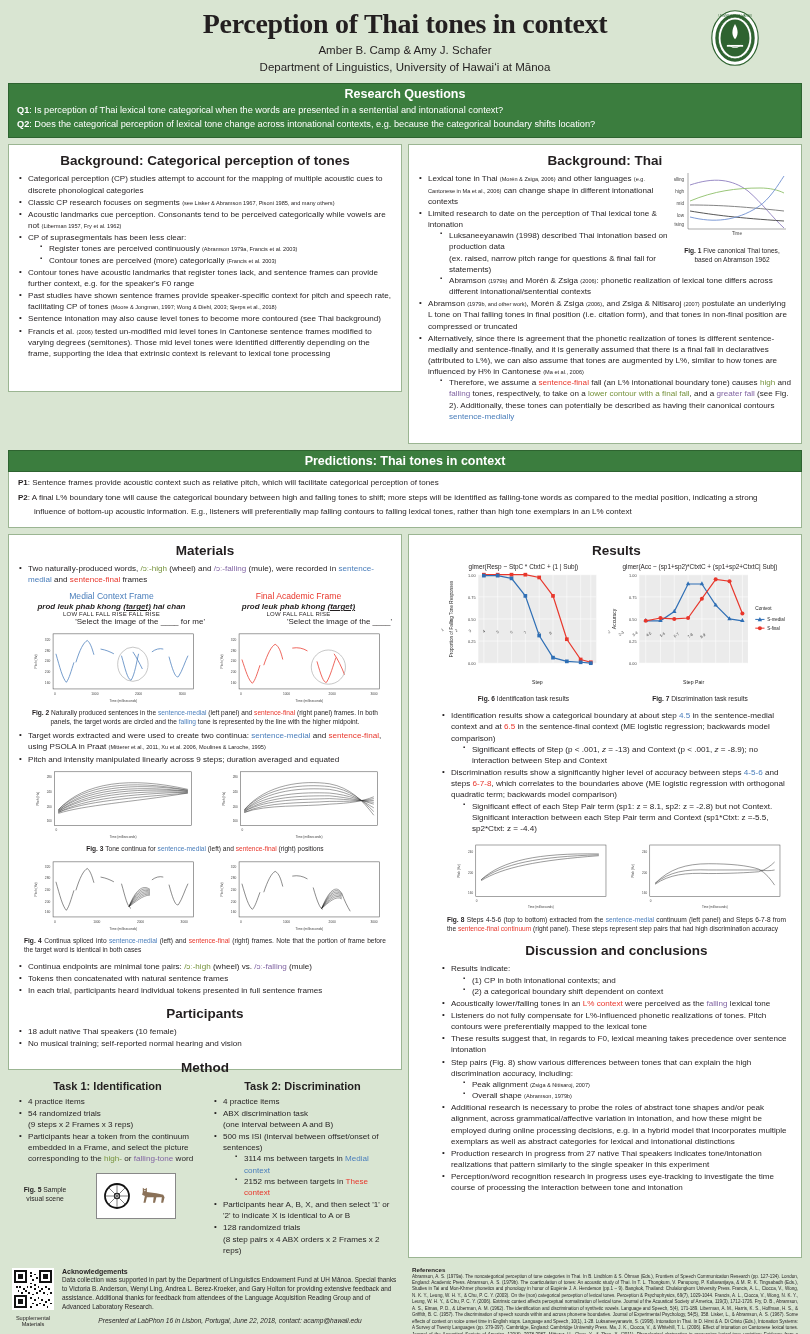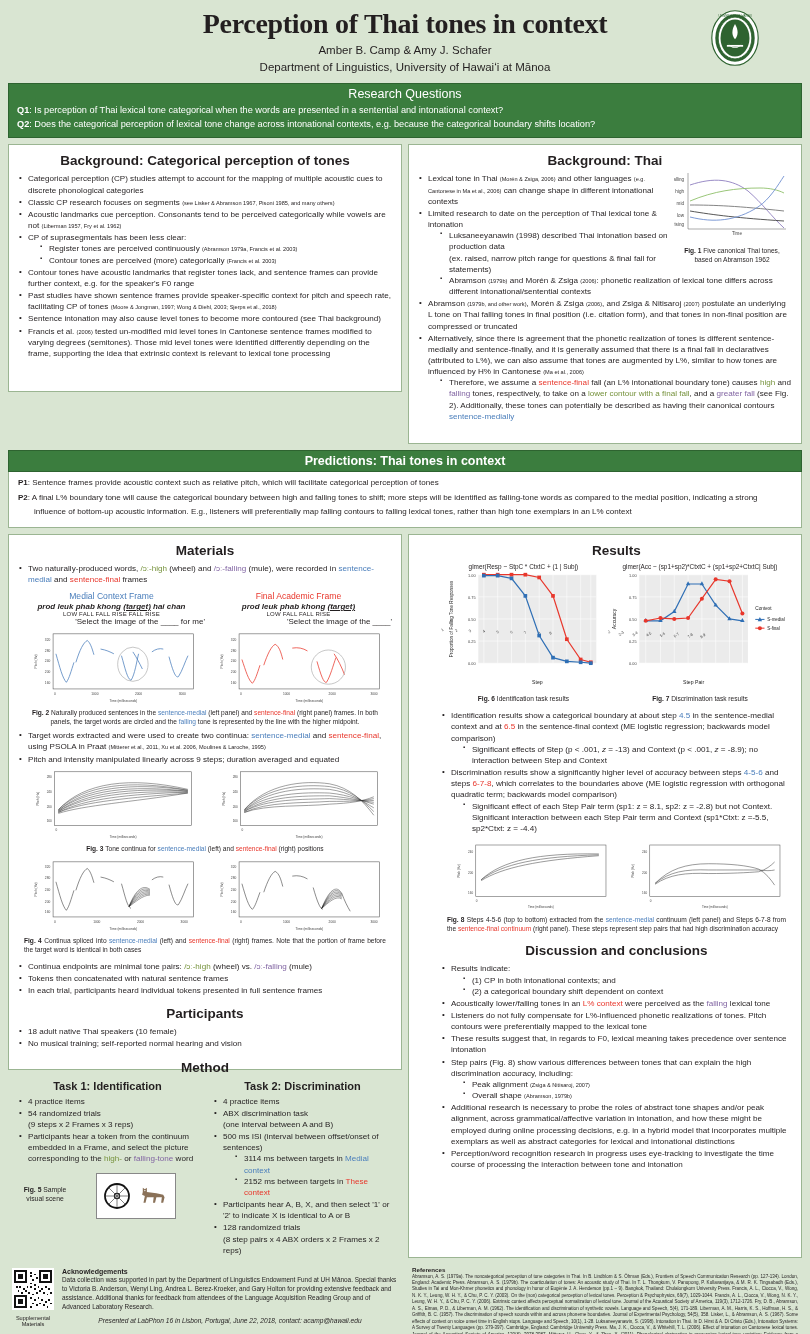--- a/index.html
+++ b/index.html
@@ -29,7 +29,7 @@
     background: #3b7d3e; color: #ffffff; border: 1px solid #2e6330;
     margin-top: 6px; padding: 3px 8px 6px 8px;
   }
-  .band-title { text-align:center; font-size: 12.5px; font-weight: normal; margin-bottom: 3px; }
+  .band-title { text-align:center; font-size: 12.5px; font-weight: bold; margin-bottom: 3px; }
   .band-q { font-size: 9.2px; line-height: 1.5; }
   .band-q b { font-weight: bold; }
 

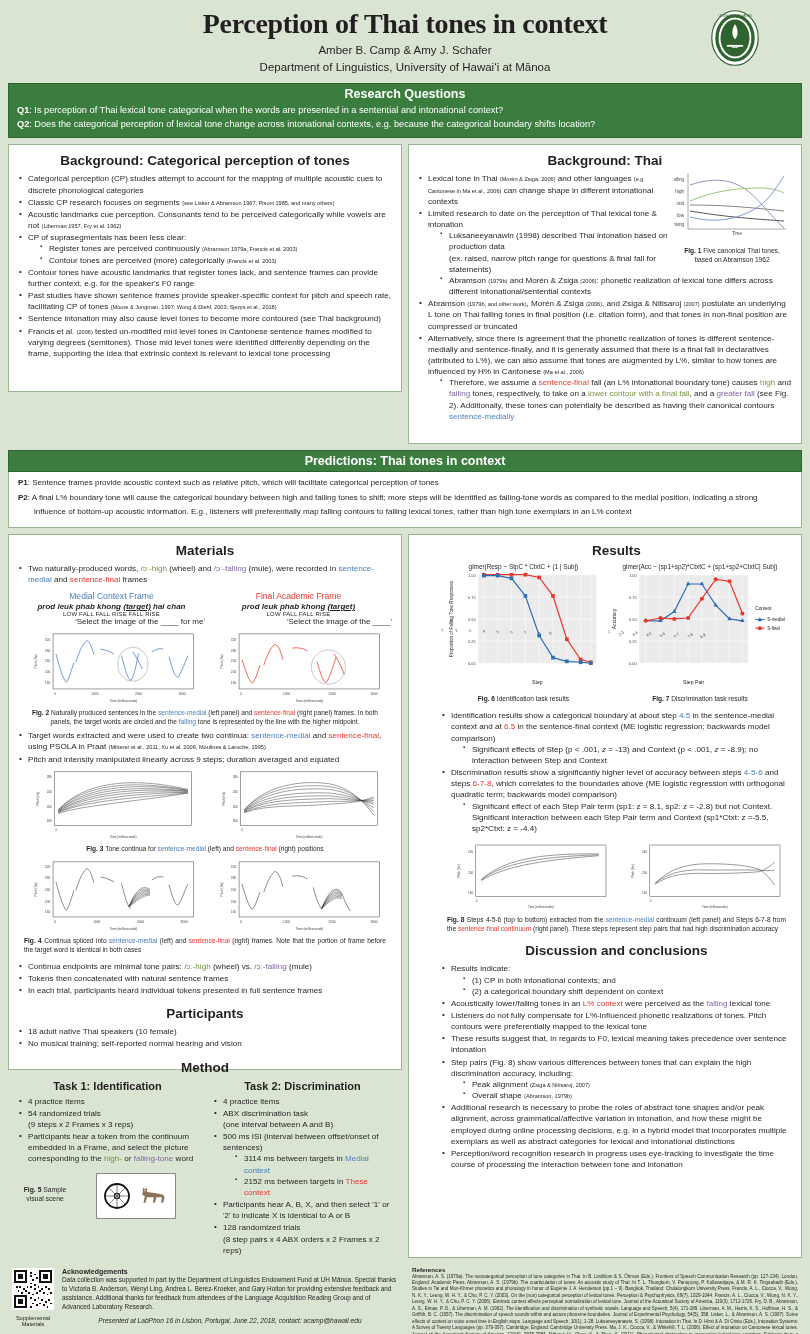--- a/index.html
+++ b/index.html
@@ -693,6 +693,7 @@
           </ul>
         </li>
         <li>Additional research is necessary to probe the roles of abstract tone shapes and/or peak alignment, across grammatical/affective variation in intonation, and how these might be employed during online processing decisions, e.g. in a hybrid model that incorporates multiple exemplars as well as abstract categories for lexical and intonational distinctions</li>
+        <li>Production research in progress from 27 native Thai speakers indicates tone/intonation realizations that pattern similarly to the single speaker in this experiment</li>
         <li>Perception/word recognition research in progress uses eye-tracking to investigate the time course of processing the interaction between tone and intonation</li>
       </ul>
     </div>

